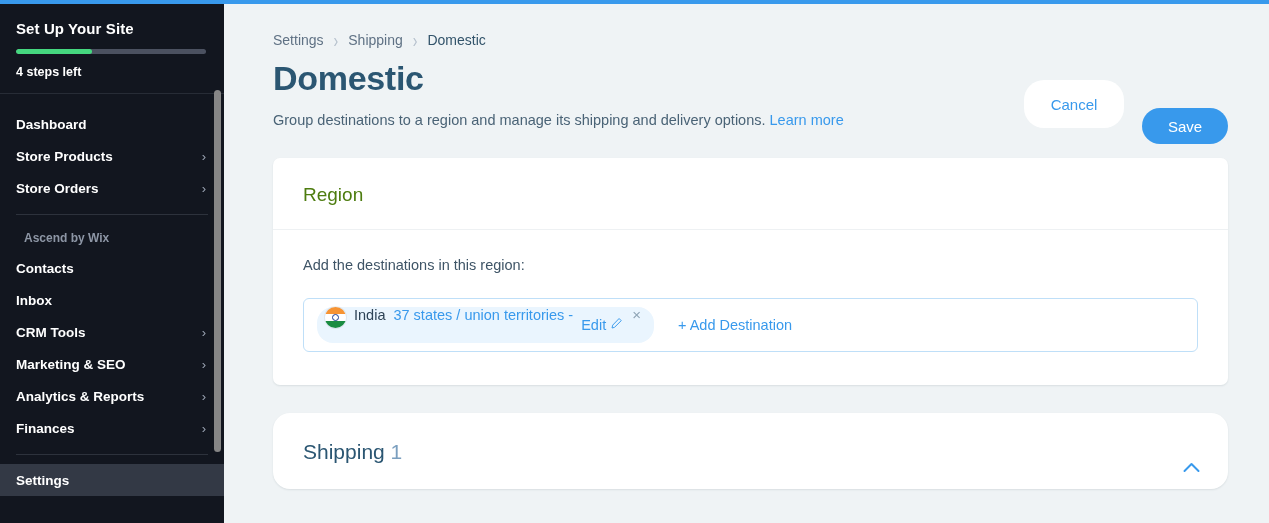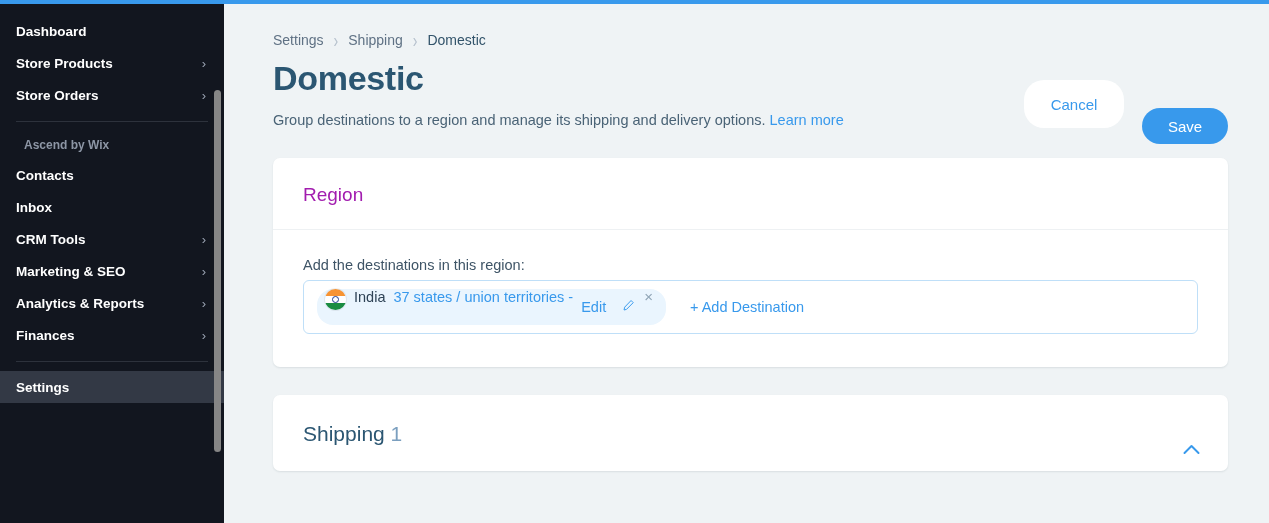--- a/index.html
+++ b/index.html
@@ -305,6 +305,13 @@
 
   <nav class="sidebar">
 
+    <div class="sb-head">
+      <div class="sb-head-title">Set Up Your Site</div>
+      <div class="progress-track">
+        <div class="progress-fill" id="progress-fill" style="width: 40%;"></div>
+      </div>
+      <div class="sb-steps">4 steps left</div>
+    </div>
 
     <div class="sb-divider-full"></div>
 

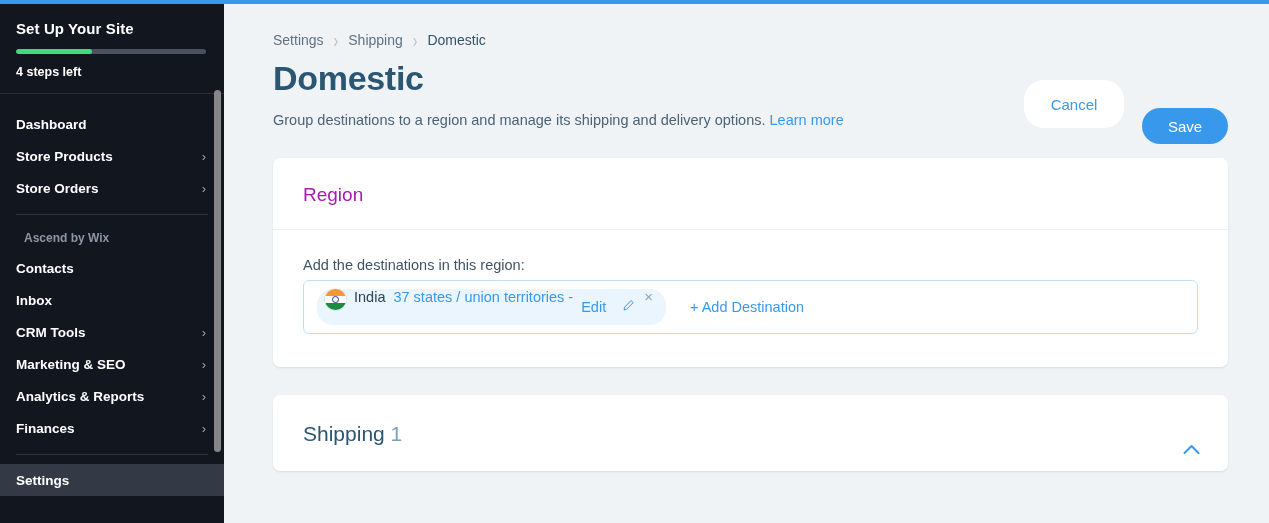--- a/index.html
+++ b/index.html
@@ -193,7 +193,7 @@
   }
   .card-head-title {
     font-size: 19px;
-    color: #a21caf;
+    color: #4d7c0f;
     line-height: 24px;
   }
   .card-body { padding: 27px 30px 33px 30px; }

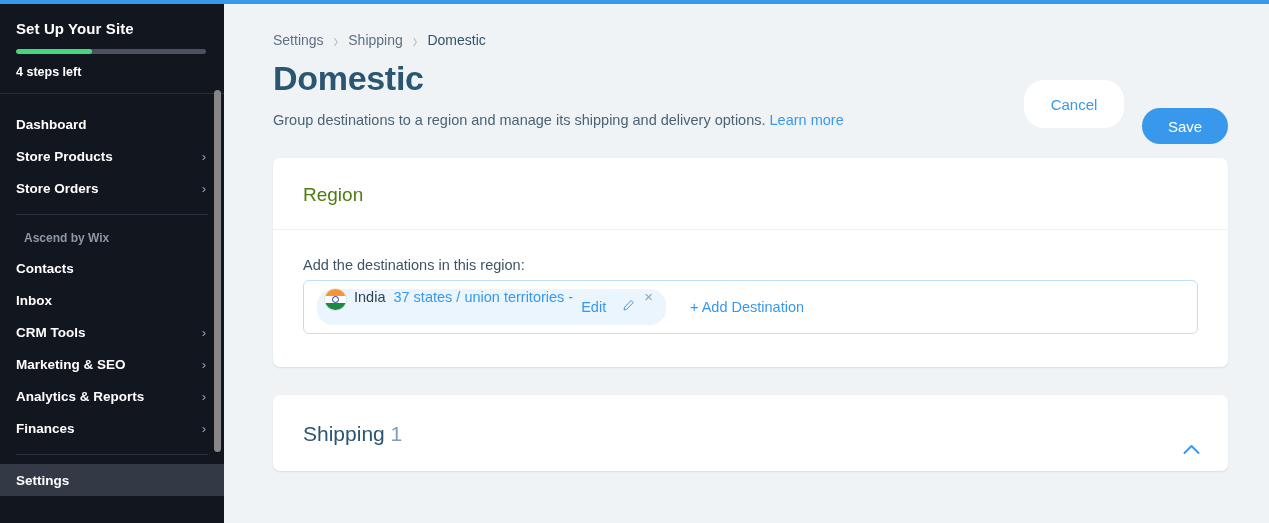--- a/index.html
+++ b/index.html
@@ -201,7 +201,7 @@
   .field-label {
     font-size: 14.5px;
     color: #3e5466;
-    margin-bottom: 7px;
+    margin-bottom: 25px;
   }
 
   .dest-input {

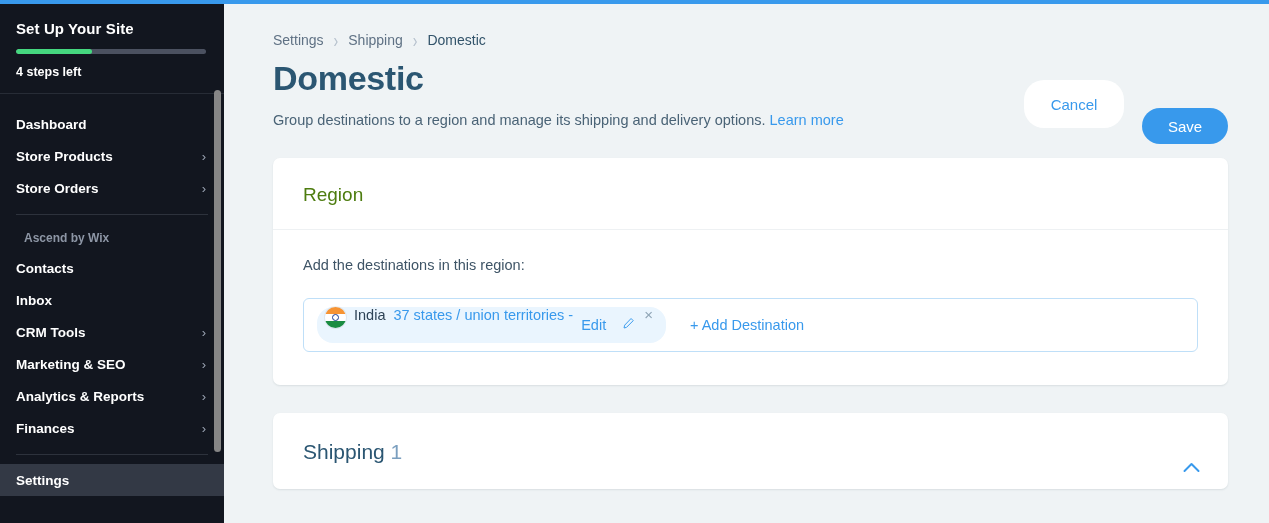--- a/index.html
+++ b/index.html
@@ -253,7 +253,7 @@
     font-size: 14.5px;
     color: #3899ec;
     cursor: pointer;
-    display: inline-flex; align-items: center; gap: 16px;
+    display: inline-flex; align-items: center; gap: 4px;
   }
   .chip-x {
     color: #8fa4b5;

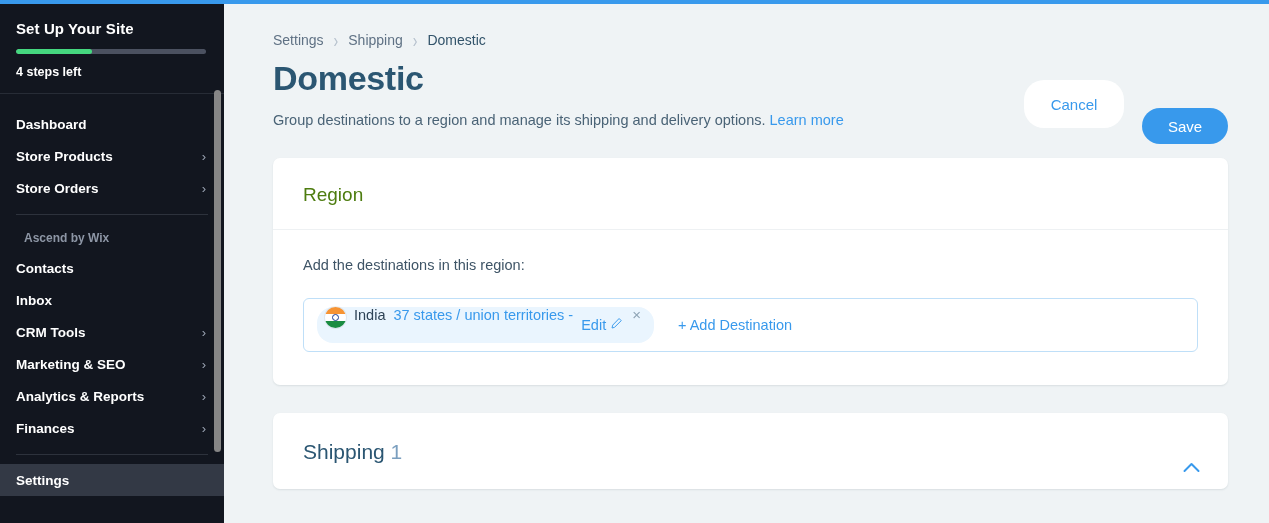--- a/index.html
+++ b/index.html
@@ -275,6 +275,7 @@
     margin-top: 28px;
     position: relative;
     padding: 26px 30px 24px 30px;
+    border-radius: 17px;
   }
   .ship-title {
     font-size: 21px;

